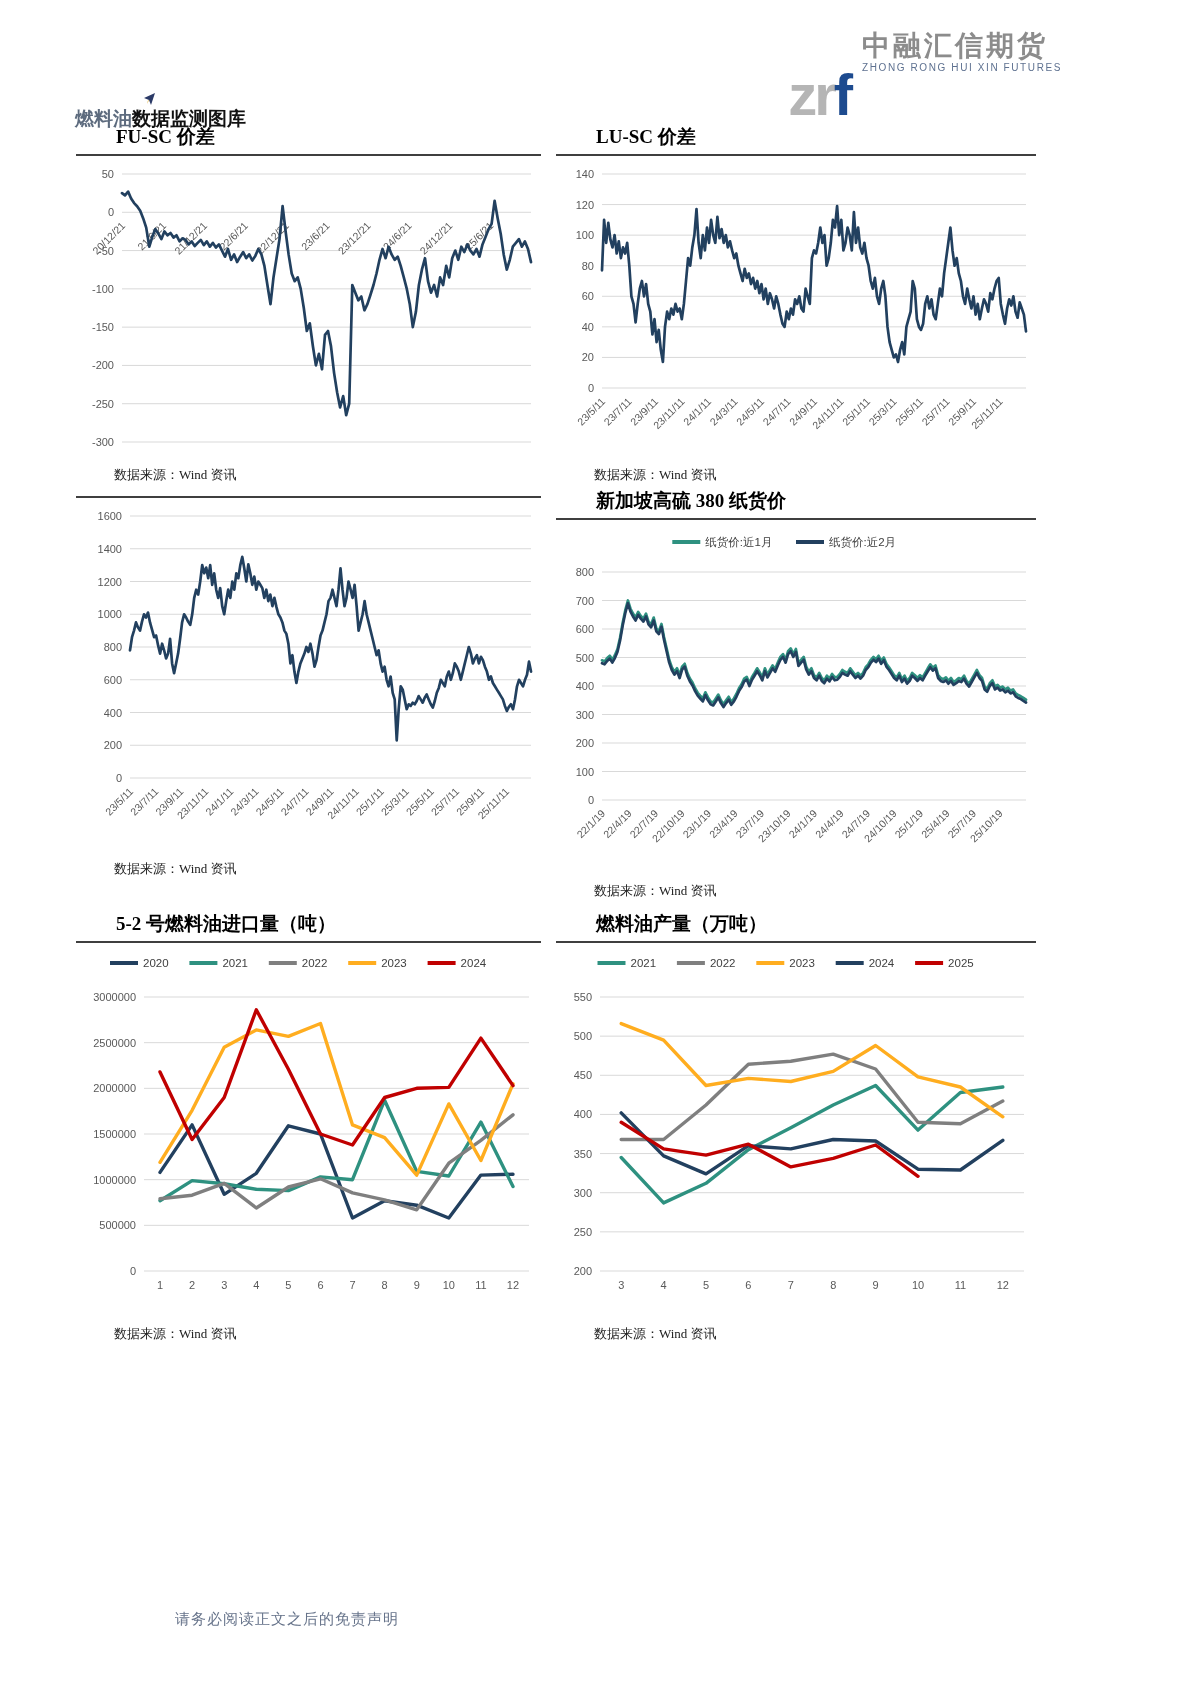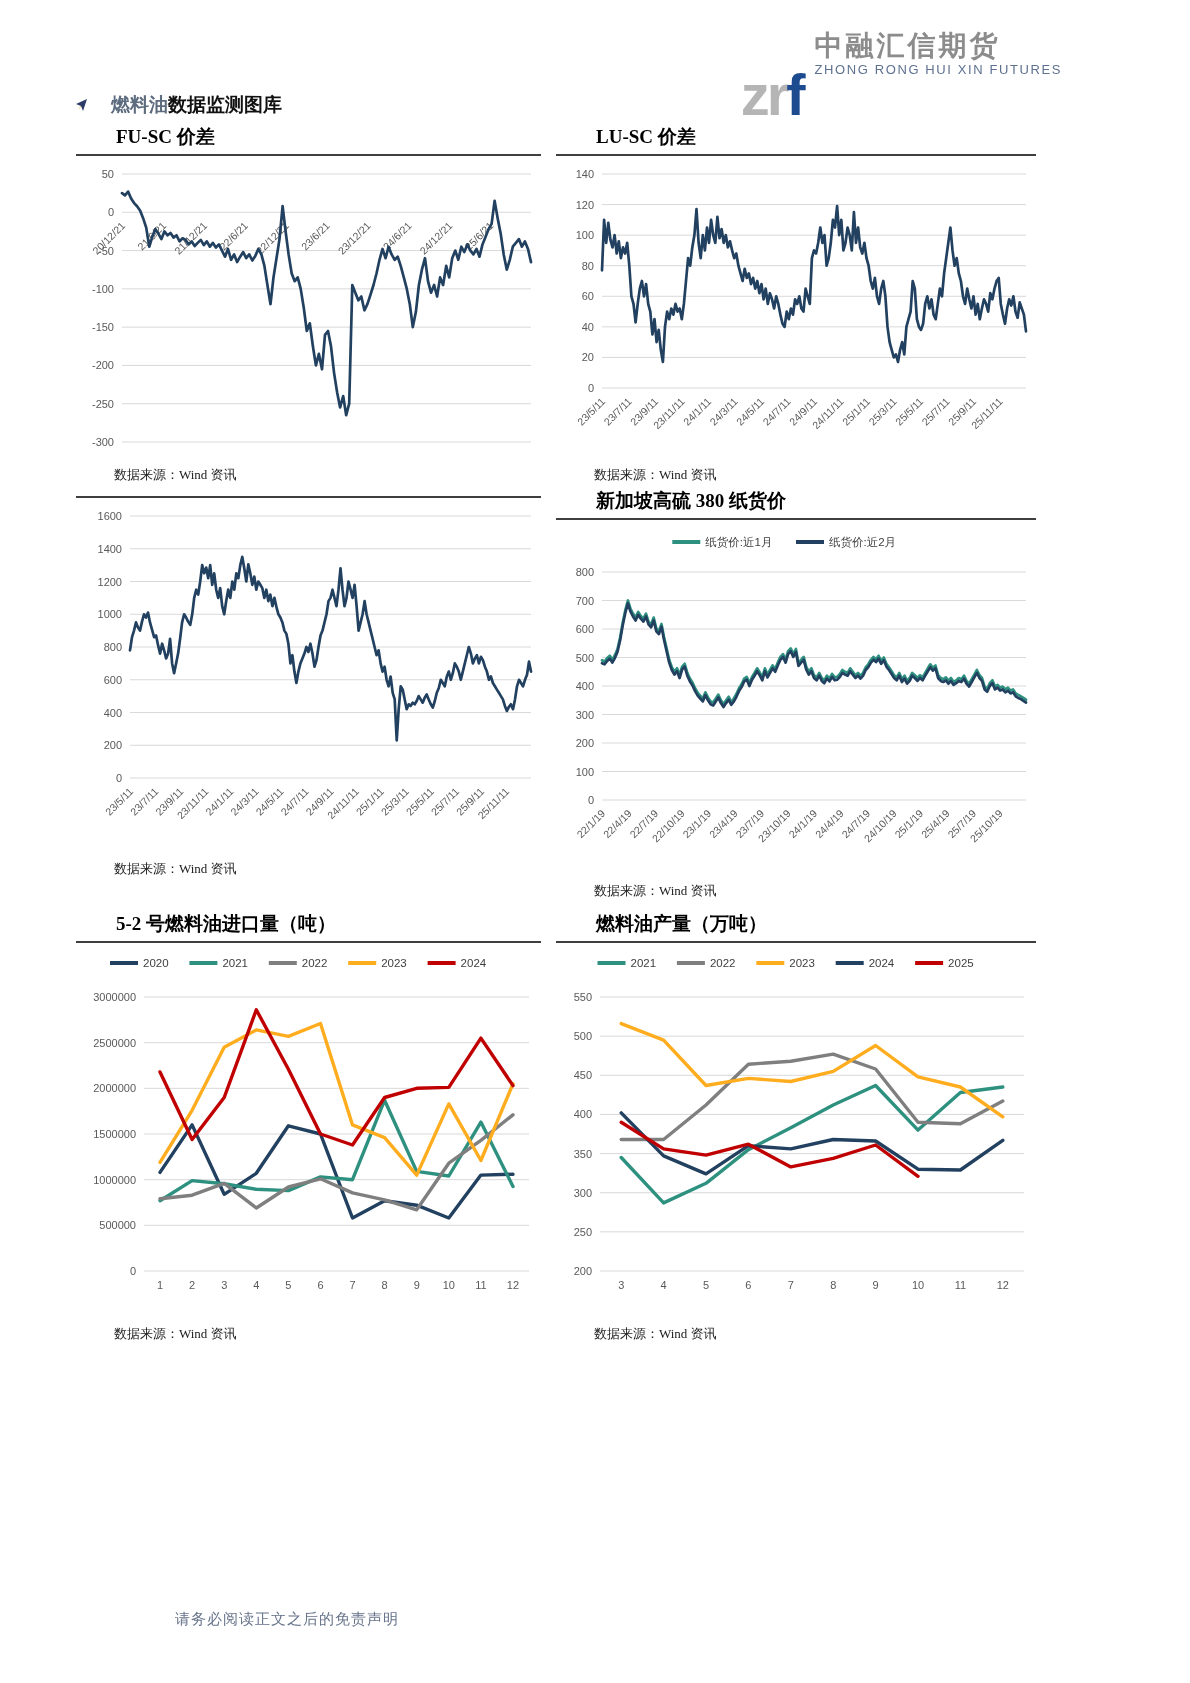--- a/index.html
+++ b/index.html
@@ -14,7 +14,7 @@
   .logo-txt{margin-left:12px;padding-top:6px;}
   .logo-cn{font-family:"Liberation Sans","DejaVu Sans",sans-serif;font-weight:bold;
            font-size:28px;color:#8c8c8c;letter-spacing:3px;line-height:28px;}
-  .logo-en{font-family:"Liberation Sans","DejaVu Sans",sans-serif;font-size:13px;
+  .logo-en{font-family:"Liberation Sans","DejaVu Sans",sans-serif;font-size:10px;
            color:#5e7190;letter-spacing:1.6px;margin-top:2px;}
   
   .section-hd{position:absolute;left:75px;top:92px;display:flex;align-items:center;}

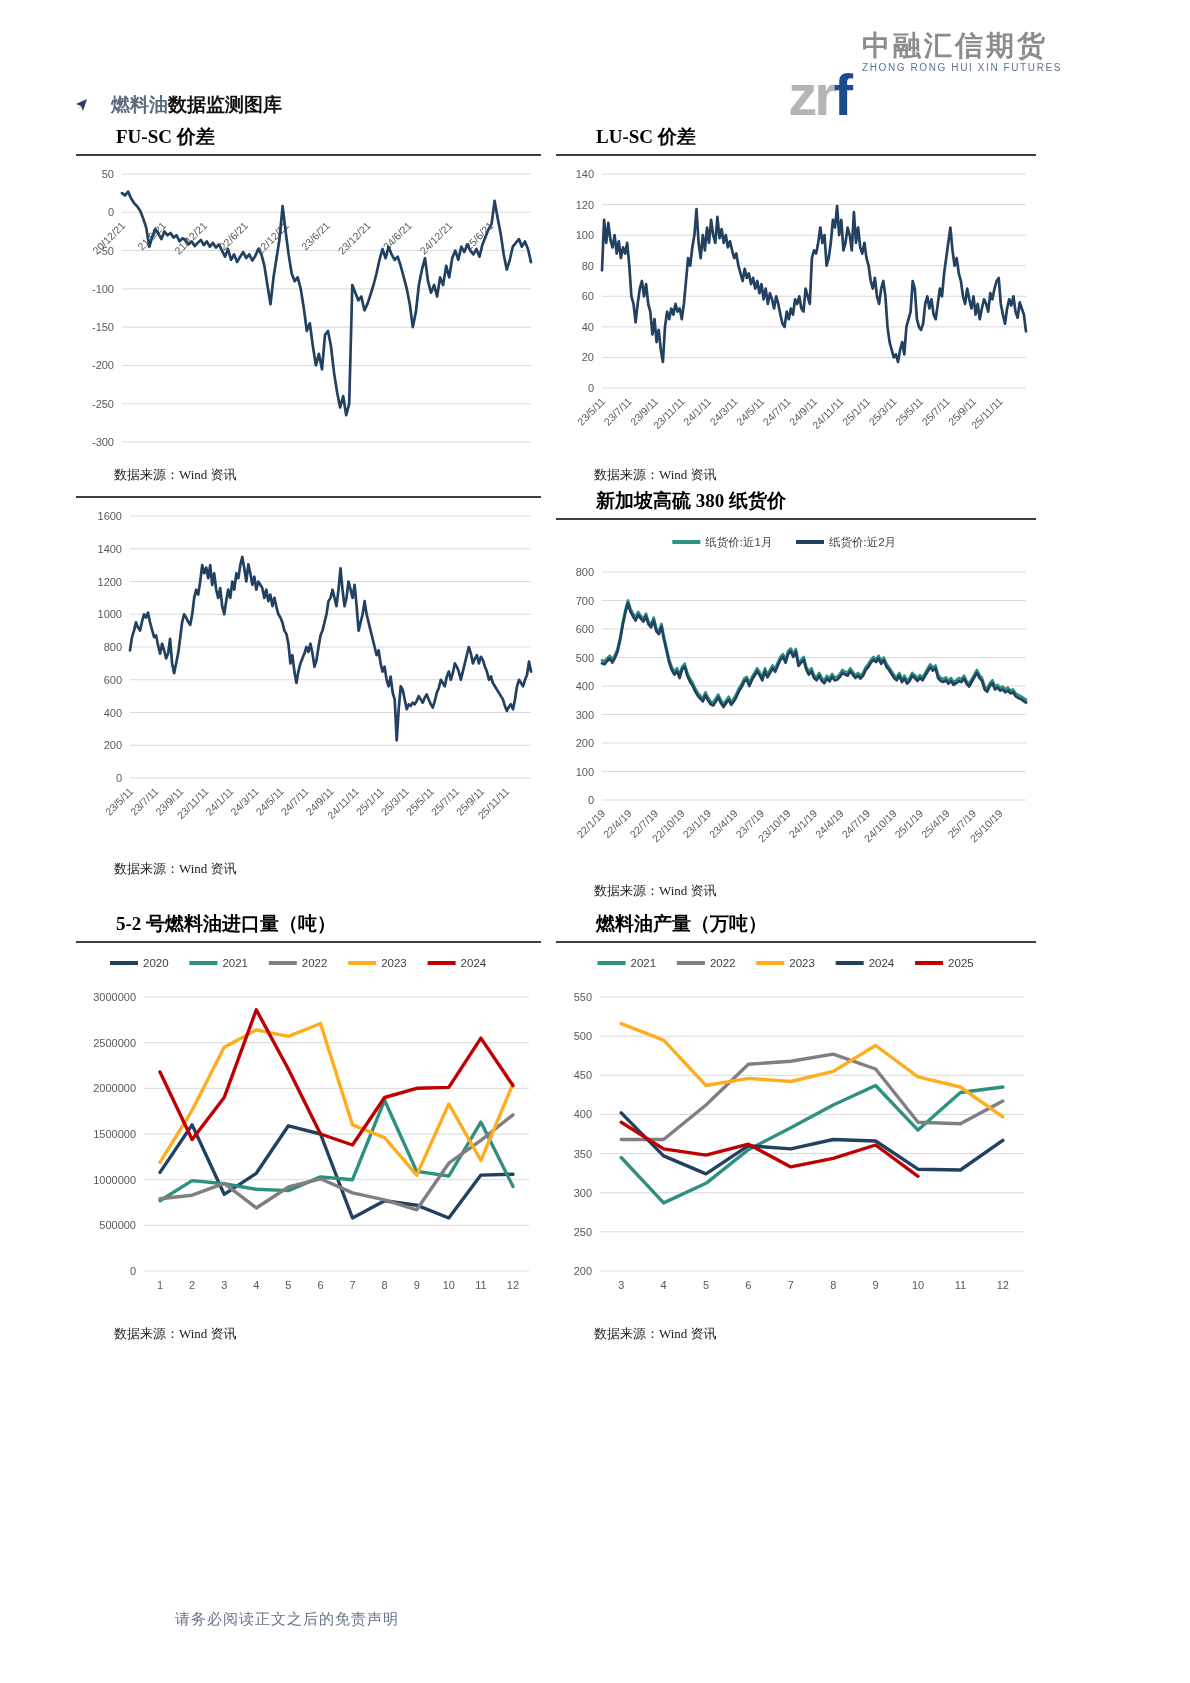--- a/index.html
+++ b/index.html
@@ -17,7 +17,7 @@
   .logo-en{font-family:"Liberation Sans","DejaVu Sans",sans-serif;font-size:10px;
            color:#5e7190;letter-spacing:1.6px;margin-top:2px;}
   
-  .section-hd{position:absolute;left:75px;top:92px;display:flex;align-items:center;}
+  .section-hd{position:absolute;left:75px;top:92px;display:flex;align-items:center;flex-direction:column;}
   .bullet{width:14px;height:14px;margin-right:22px;}
   .sec-title{font-size:19px;font-weight:bold;}
   .sec-t1{color:#5d6b7e;}

